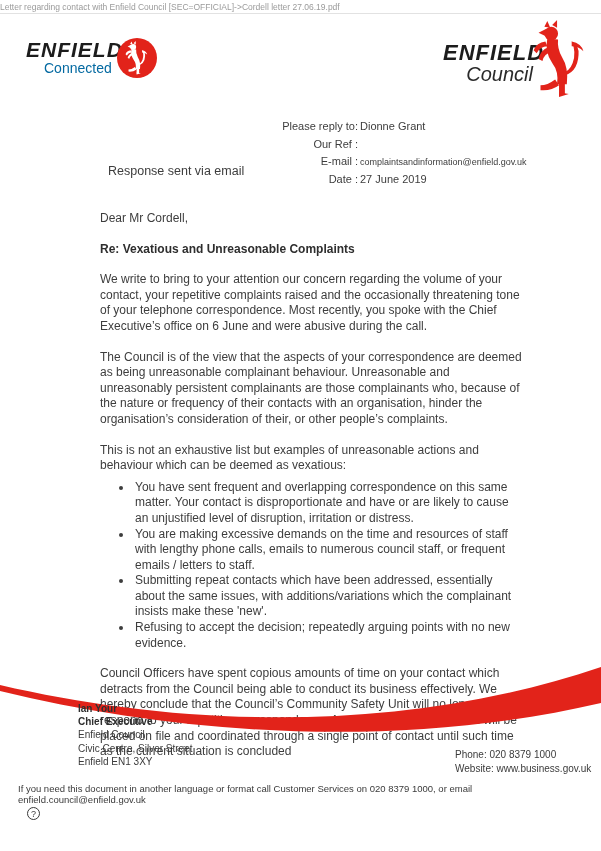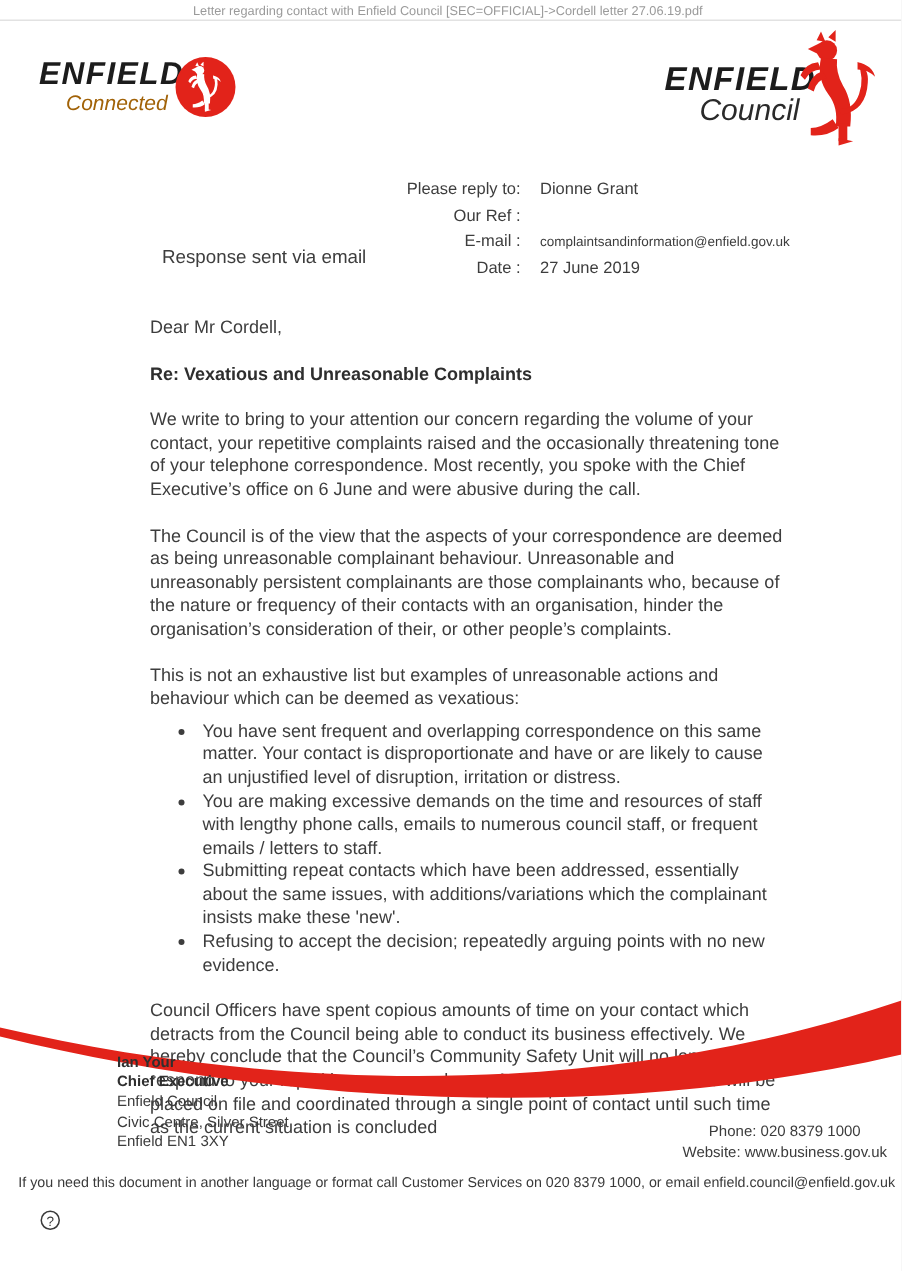--- a/index.html
+++ b/index.html
@@ -12,7 +12,7 @@
   .titlebar{
     position:absolute;top:0;left:0;right:0;height:14px;
     border-bottom:1px solid #e2e2e2;
-    font-size:8.5px;color:#9a9a9a;text-align:center;
+    font-size:8.5px;color:#9a9a9a;text-align:left;
     padding:2px 4px 0 0;box-sizing:border-box;white-space:nowrap;
   }
   

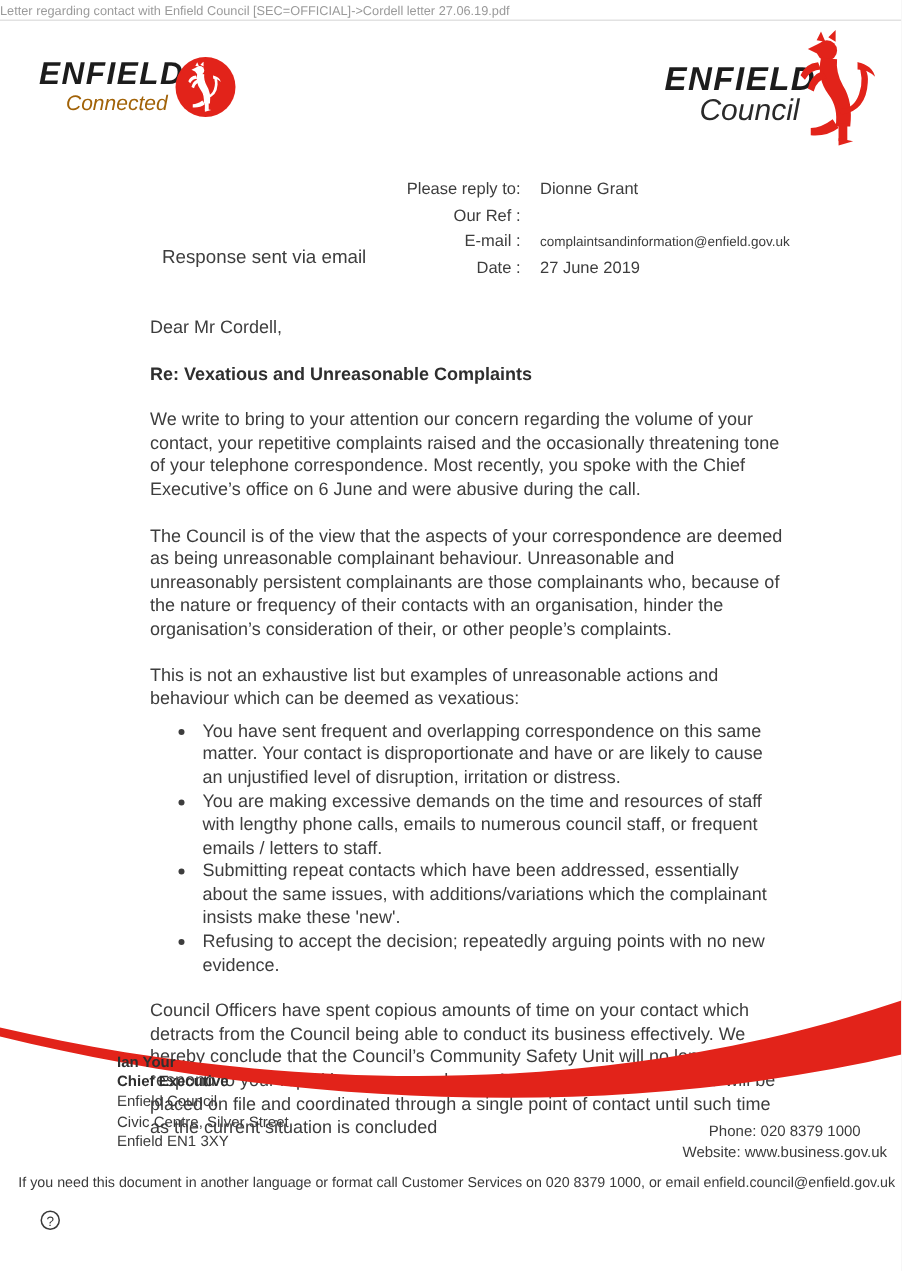--- a/index.html
+++ b/index.html
@@ -18,7 +18,7 @@
   
   .logo-left{position:absolute;left:26px;top:38px;}
   .logo-left .name{font-size:21px;font-weight:bold;font-style:italic;color:#1c1c1c;letter-spacing:1px;}
-  .logo-left .sub{font-size:14px;font-style:italic;color:#a16207;margin:-2px 0 0 18px;}
+  .logo-left .sub{font-size:14px;color:#0369a1;margin:-2px 0 0 18px;}
   .roundel{
     position:absolute;left:117px;top:38px;width:40px;height:40px;border-radius:50%;
     background:#e2231a;display:flex;align-items:center;justify-content:center;

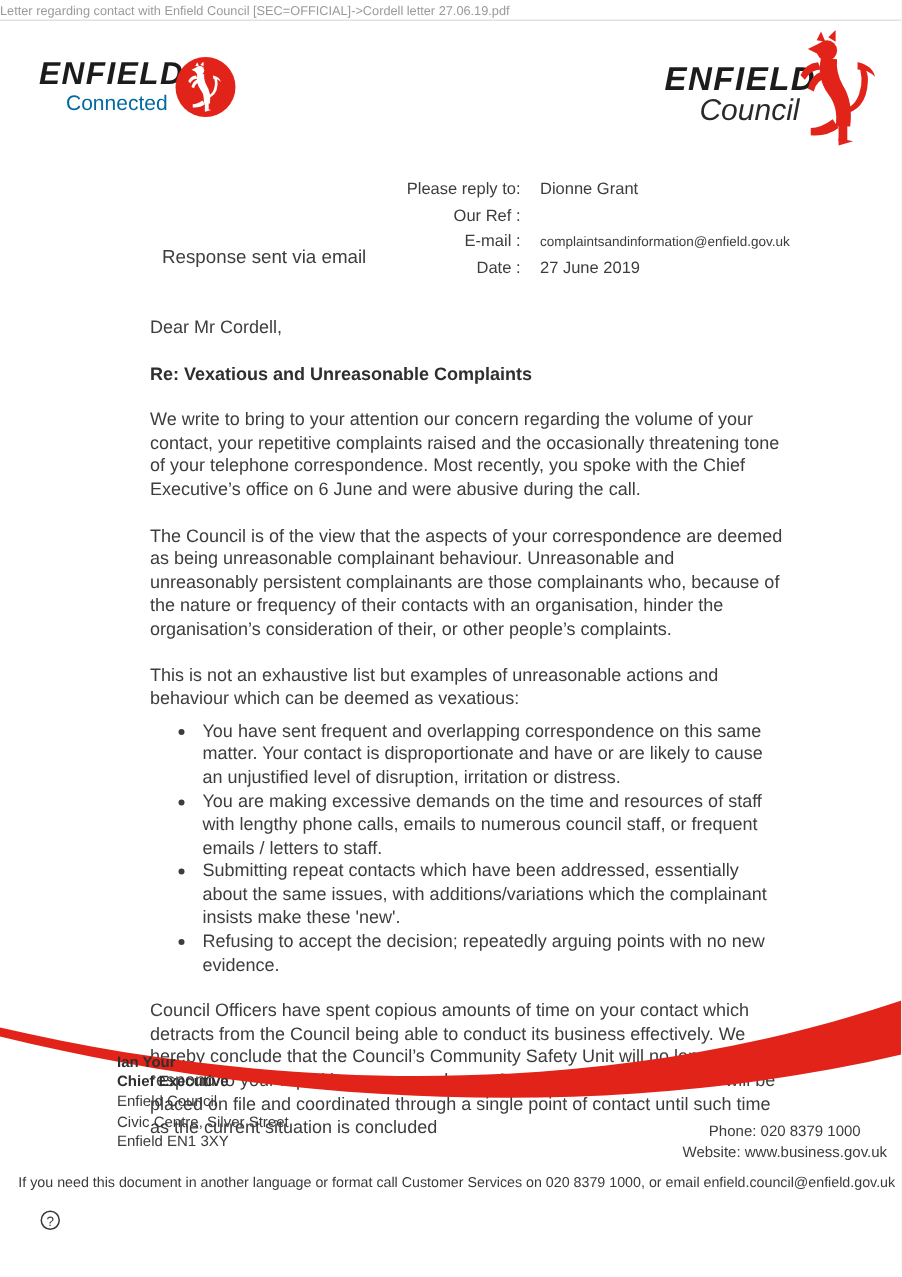--- a/index.html
+++ b/index.html
@@ -32,7 +32,7 @@
   
   .meta{position:absolute;left:240px;top:120px;width:350px;font-size:11px;}
   .meta-row{display:flex;margin-bottom:5.5px;align-items:baseline;}
-  .meta-label{width:120px;text-align:right;padding-right:13px;box-sizing:border-box;color:#3d3d3d;}
+  .meta-label{width:120px;text-align:right;padding-right:2px;box-sizing:border-box;color:#3d3d3d;}
   .meta-value{color:#3d3d3d;}
   .meta-value.small{font-size:9px;}
   .sent-note{position:absolute;left:108px;top:164px;font-size:12.5px;color:#3d3d3d;}

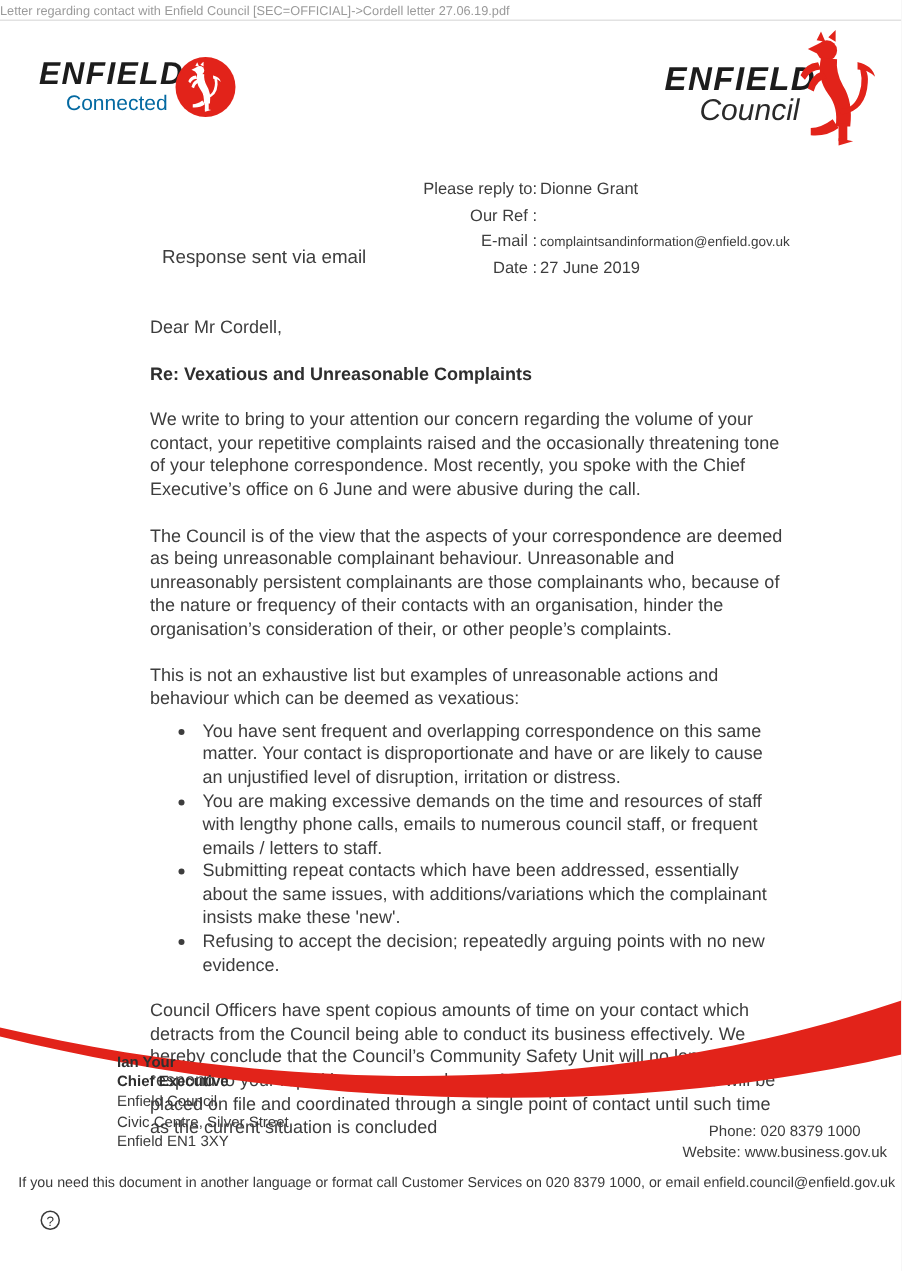--- a/index.html
+++ b/index.html
@@ -50,7 +50,7 @@
   
   .sig{position:absolute;left:78px;top:702px;font-size:10px;line-height:13.2px;color:#3b3b3b;}
   .sig .b{font-weight:bold;color:#2f2f2f;}
-  .contact{position:absolute;left:455px;top:748px;font-size:10px;line-height:13.8px;color:#3b3b3b;text-align:center;}
+  .contact{position:absolute;left:455px;top:748px;font-size:10px;line-height:13.8px;color:#3b3b3b;}
   .access{position:absolute;left:8px;right:0;top:783px;text-align:center;font-size:9.5px;color:#3a3a3a;}
   .help{
     position:absolute;left:27px;top:807px;width:13px;height:13px;border-radius:50%;

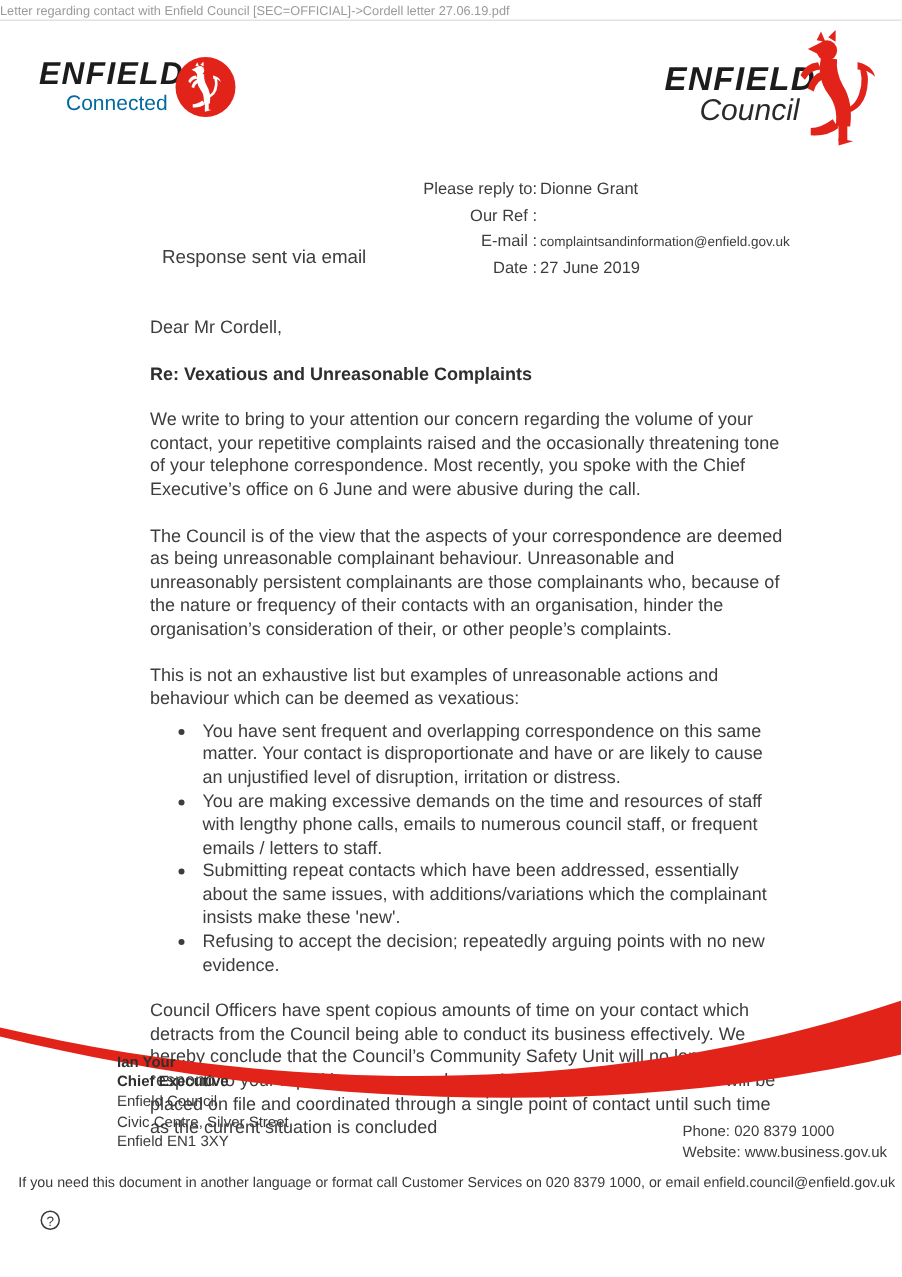--- a/index.html
+++ b/index.html
@@ -51,7 +51,7 @@
   .sig{position:absolute;left:78px;top:702px;font-size:10px;line-height:13.2px;color:#3b3b3b;}
   .sig .b{font-weight:bold;color:#2f2f2f;}
   .contact{position:absolute;left:455px;top:748px;font-size:10px;line-height:13.8px;color:#3b3b3b;}
-  .access{position:absolute;left:8px;right:0;top:783px;text-align:center;font-size:9.5px;color:#3a3a3a;}
+  .access{position:absolute;left:18px;right:0;top:783px;text-align:left;font-size:9.5px;color:#3a3a3a;}
   .help{
     position:absolute;left:27px;top:807px;width:13px;height:13px;border-radius:50%;
     border:1.3px solid #3a3a3a;display:flex;align-items:center;justify-content:center;

